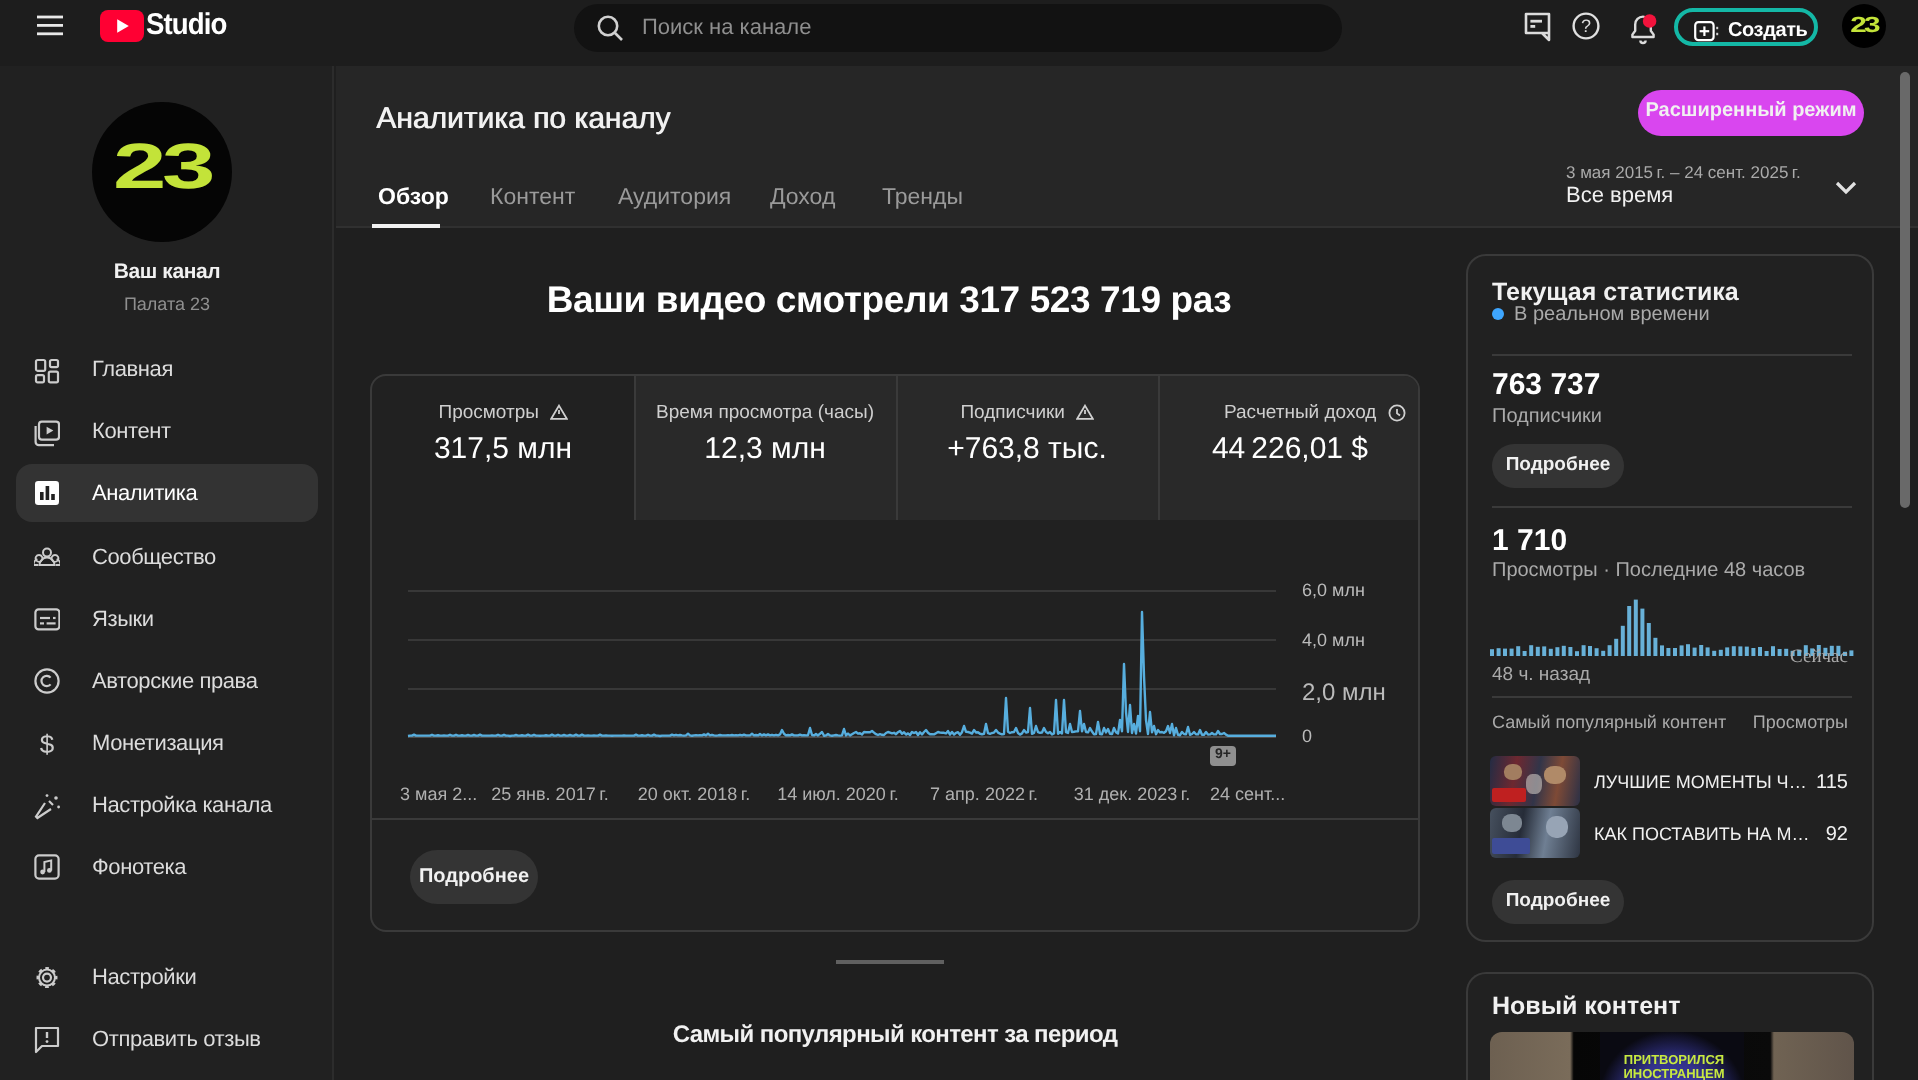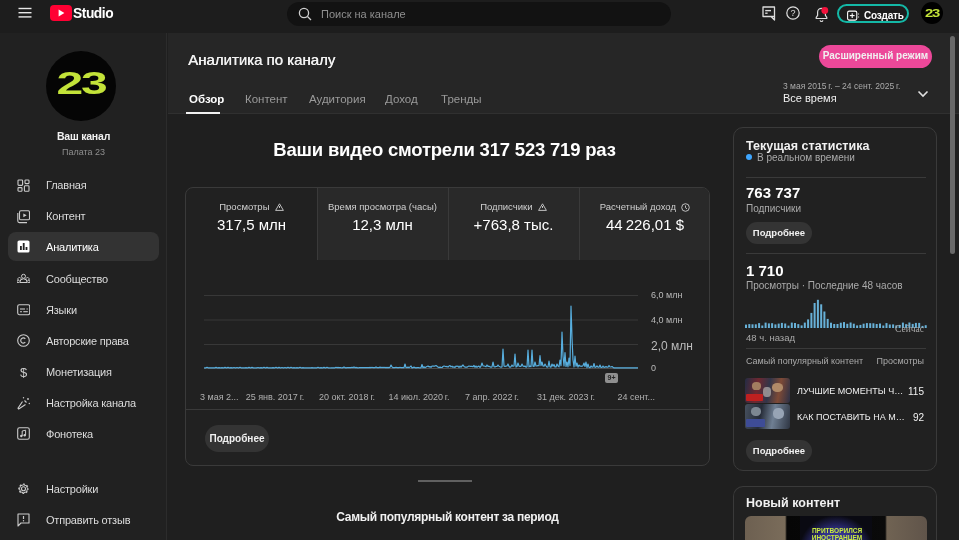--- a/index.html
+++ b/index.html
@@ -164,7 +164,7 @@
     <div class="abs" style="left:217px;top:60px;font-size:11.5px;color:#9a9a9a;">Доход</div>
     <div class="abs" style="left:273px;top:60px;font-size:11.5px;color:#9a9a9a;">Тренды</div>
 
-    <div class="abs" style="left:651px;top:12px;width:113px;height:23px;background:#ec4899;border-radius:12px;text-align:center;">
+    <div class="abs" style="left:651px;top:12px;width:113px;height:23px;background:#d946ef;border-radius:12px;text-align:center;">
       <div style="margin-top:5px;font-size:10px;font-weight:bold;color:#f1f1f1;white-space:nowrap;">Расширенный режим</div>
     </div>
 

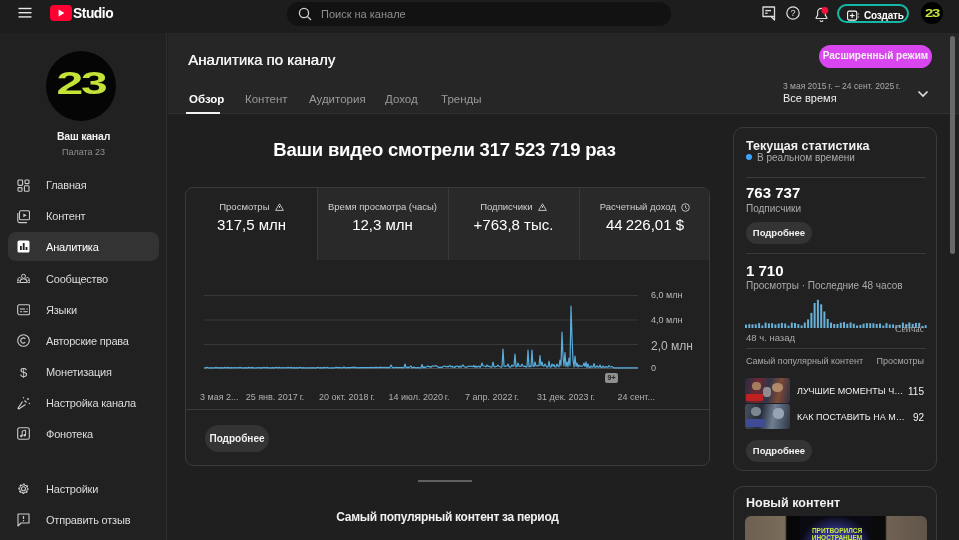--- a/index.html
+++ b/index.html
@@ -199,7 +199,7 @@
           <line x1="4.5" y1="3" x2="4.5" y2="5" stroke="#cfcfcf" stroke-width="0.9"></line>
         </svg></div>
     <div class="abs" style="left:262px;top:28px;width:131px;text-align:center;font-size:15px;color:#fff;">+763,8 тыс.</div>
-    <div class="abs" style="left:393px;top:13px;width:132px;text-align:center;font-size:9.5px;color:#cfcfcf;">Расчетный доход &nbsp;<svg width="9" height="9" viewBox="0 0 9 9" style="display:inline;vertical-align:-1.5px;">
+    <div class="abs" style="left:393px;top:13px;width:132px;font-size:9.5px;color:#cfcfcf;padding-left:33px;">Расчетный доход &nbsp;<svg width="9" height="9" viewBox="0 0 9 9" style="display:inline;vertical-align:-1.5px;">
           <circle cx="4.5" cy="4.5" r="3.8" fill="none" stroke="#cfcfcf" stroke-width="0.9"></circle>
           <path d="M4.5 2.5 V4.7 L6 5.8" fill="none" stroke="#cfcfcf" stroke-width="0.9"></path>
         </svg></div>

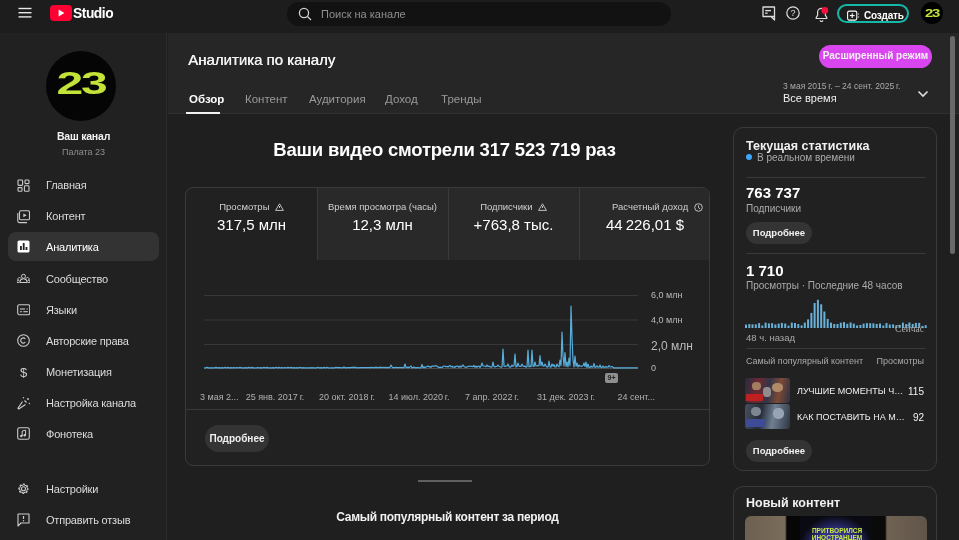--- a/index.html
+++ b/index.html
@@ -228,7 +228,7 @@
     <div class="abs" style="left:197px;top:204px;width:72px;text-align:center;font-size:9px;color:#b0b0b0;">14 июл. 2020 г.</div>
     <div class="abs" style="left:270px;top:204px;width:72px;text-align:center;font-size:9px;color:#b0b0b0;">7 апр. 2022 г.</div>
     <div class="abs" style="left:344px;top:204px;width:72px;text-align:center;font-size:9px;color:#b0b0b0;">31 дек. 2023 г.</div>
-    <div class="abs" style="left:419px;top:204px;width:50px;text-align:right;font-size:9px;color:#b0b0b0;">24 сент...</div>
+    <div class="abs" style="left:419px;top:204px;width:50px;text-align:left;font-size:9px;color:#b0b0b0;">24 сент...</div>
 
     <div class="abs" style="left:0;top:221px;width:525px;height:1px;background:#3a3a3a;"></div>
 

